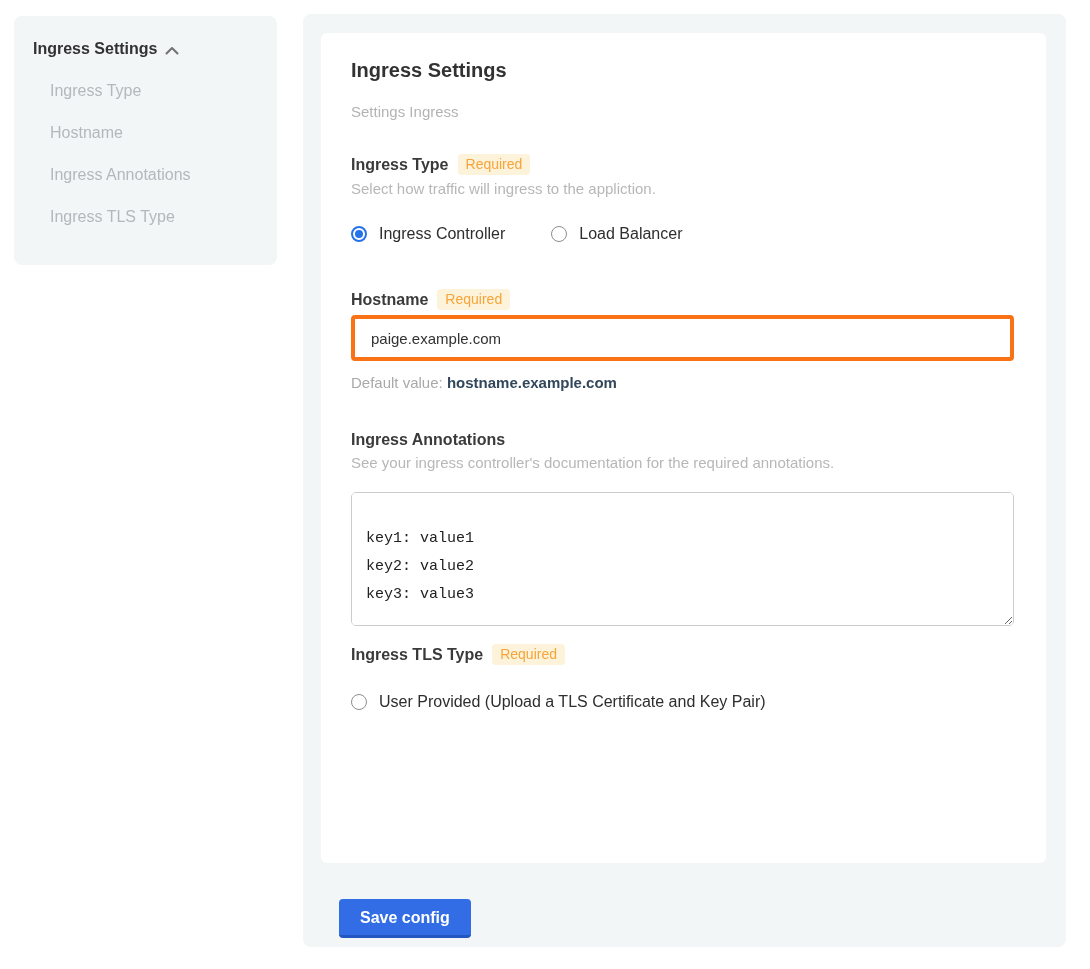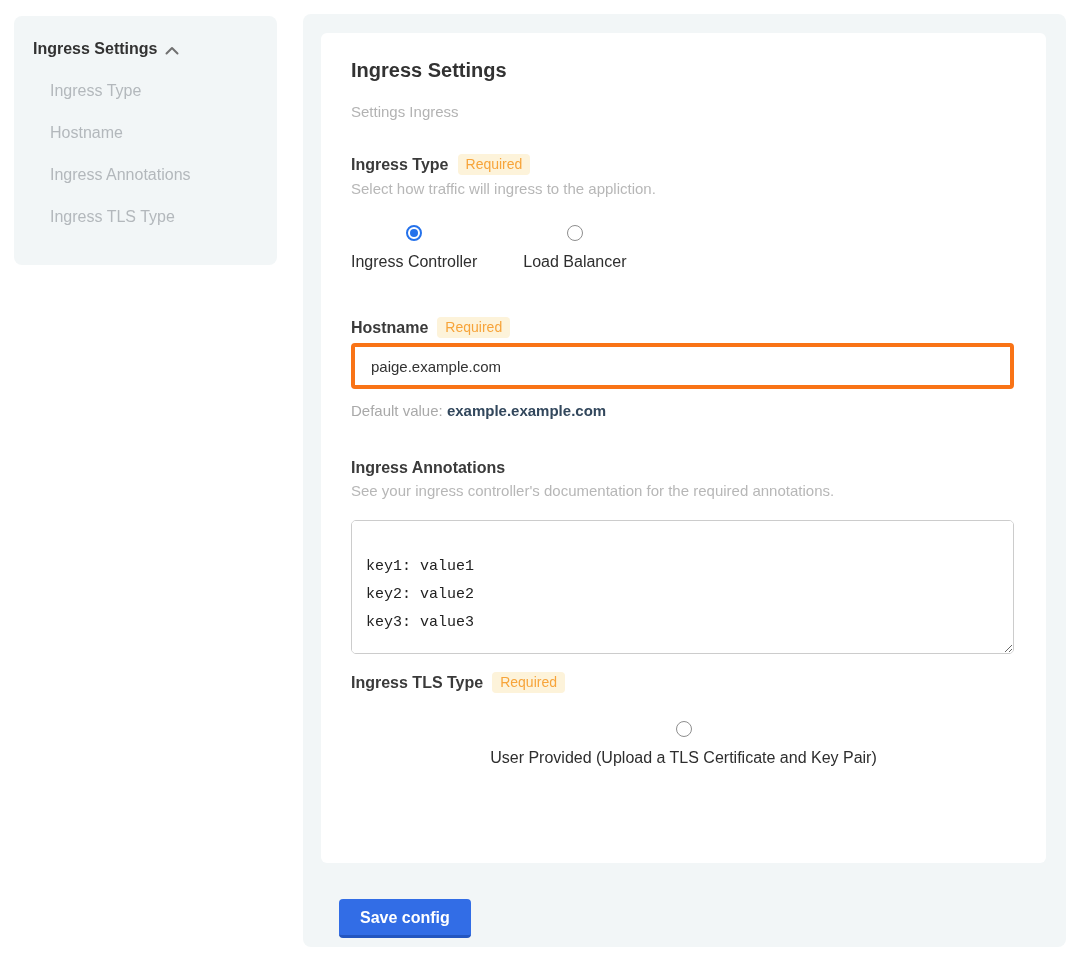--- a/index.html
+++ b/index.html
@@ -52,7 +52,7 @@
 
   
   .radio-row { display: flex; align-items: center; gap: 46px; }
-  .radio-option { display: flex; align-items: center; gap: 12px; cursor: pointer; flex-direction: column; }
+  .radio-option { display: flex; align-items: center; gap: 12px; cursor: pointer; }
   .radio-dot {
     width: 16px; height: 16px; border-radius: 50%;
     border: 1px solid #8e8e8e; background: #fff;

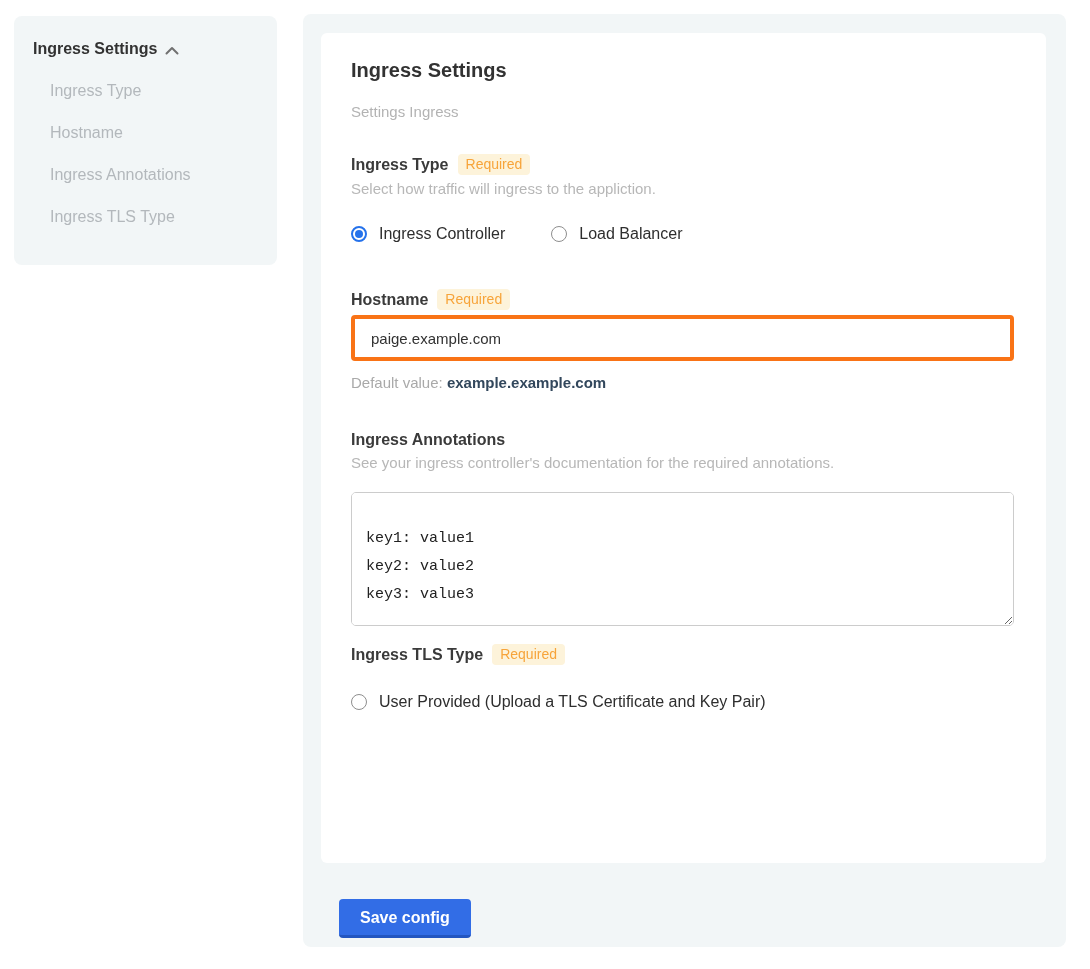--- a/index.html
+++ b/index.html
@@ -156,7 +156,7 @@
           <span class="required-badge">Required</span>
         </div>
         <input class="text-input" type="text" value="paige.example.com" style="">
-        <p class="default-line"><span>Default value: </span><b>example.example.com</b></p>
+        <p class="default-line"><span>Default value: </span><b>hostname.example.com</b></p>
       </div>
 
       <div class="spacer-md"></div>

